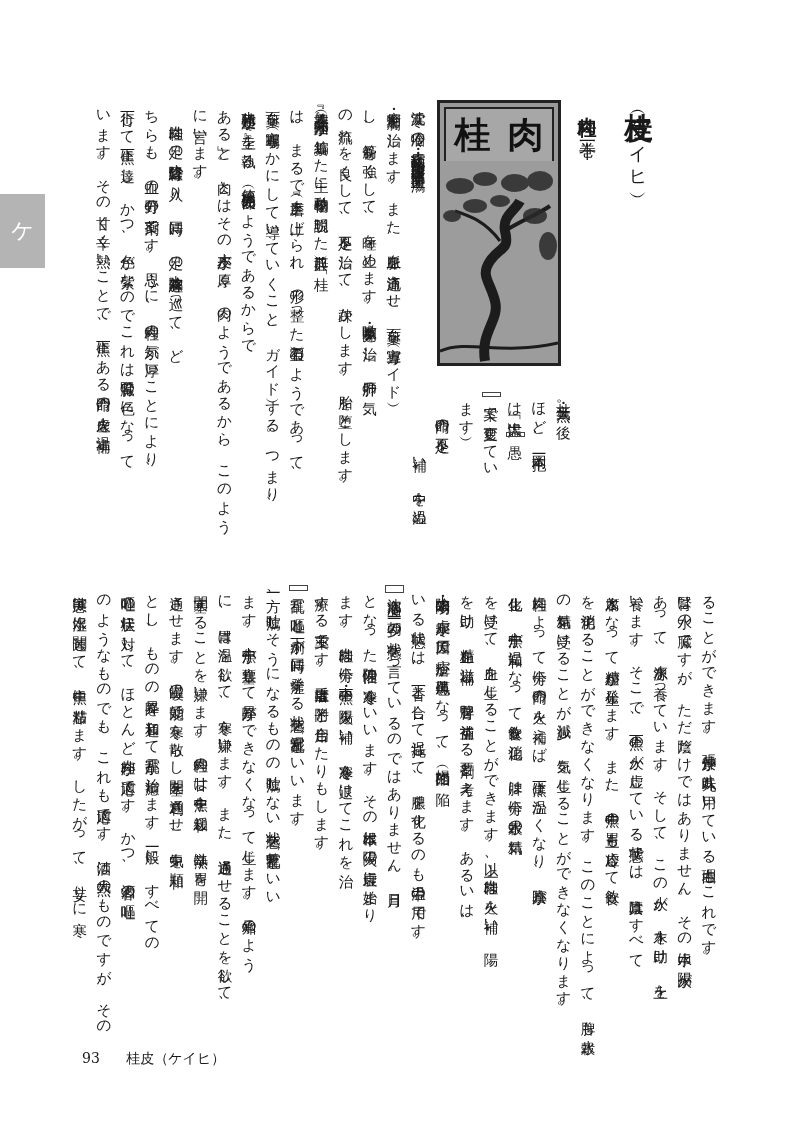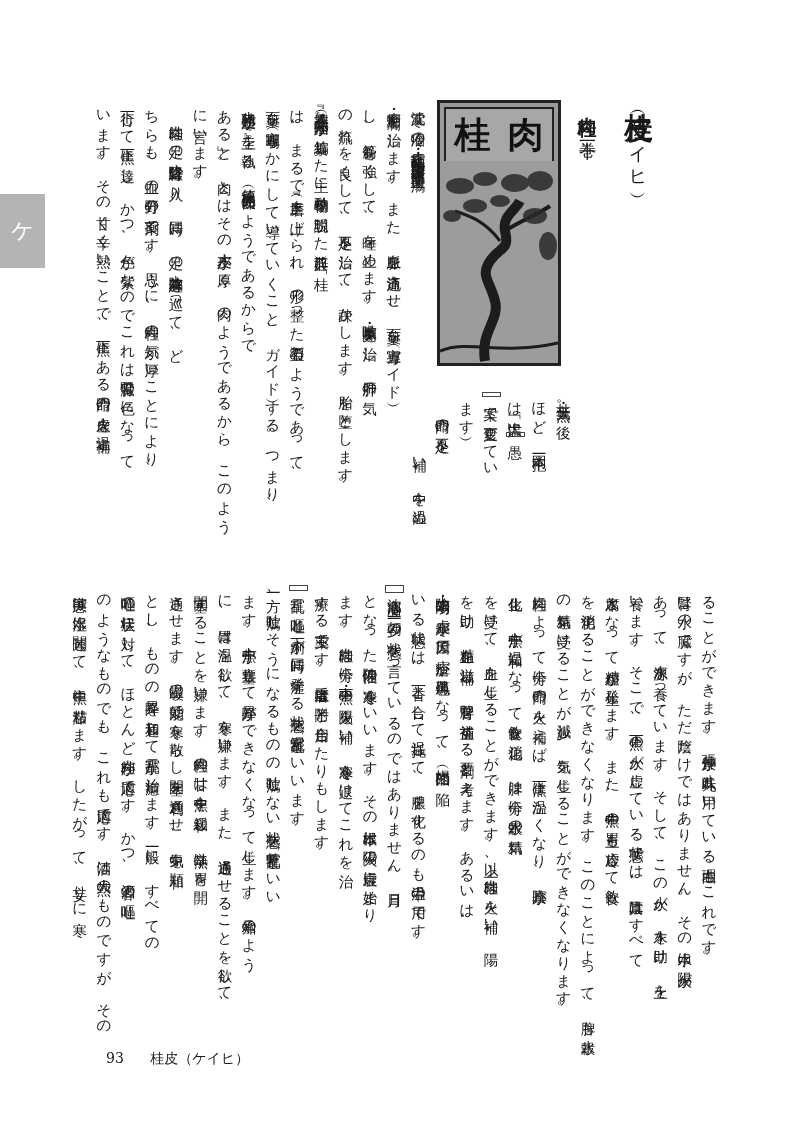--- a/index.html
+++ b/index.html
@@ -24,7 +24,7 @@
        color:#111;background:#a7a7a7;}
   .woodcut svg{position:absolute;left:0;top:58px;}
   .boxed{border:1px solid #444;padding:1px 0;}
-  .footer{position:absolute;left:82px;top:1050px;font-size:14px;margin-left:24px;}
+  .footer{position:absolute;left:82px;top:1050px;font-size:14px;}
   .footer span{margin-right:22px;}
 </style>
 </head>

